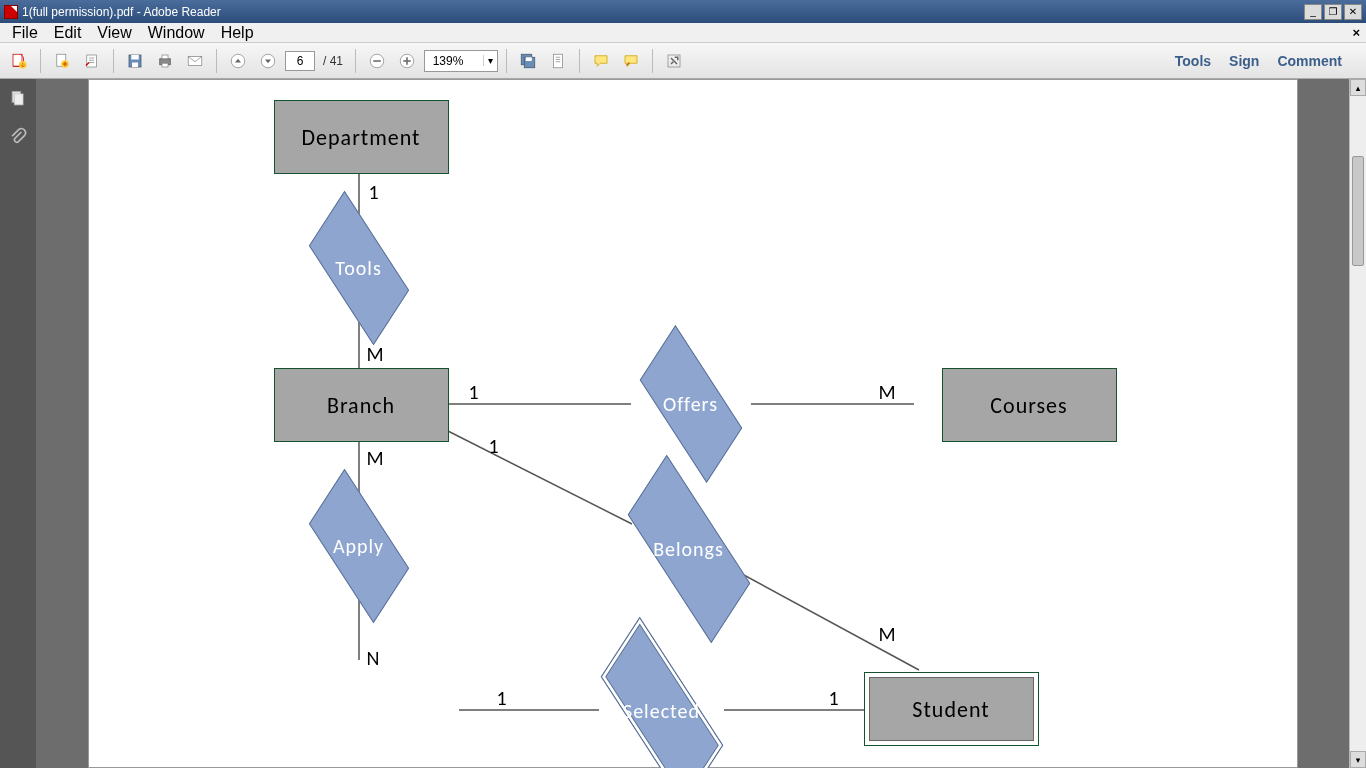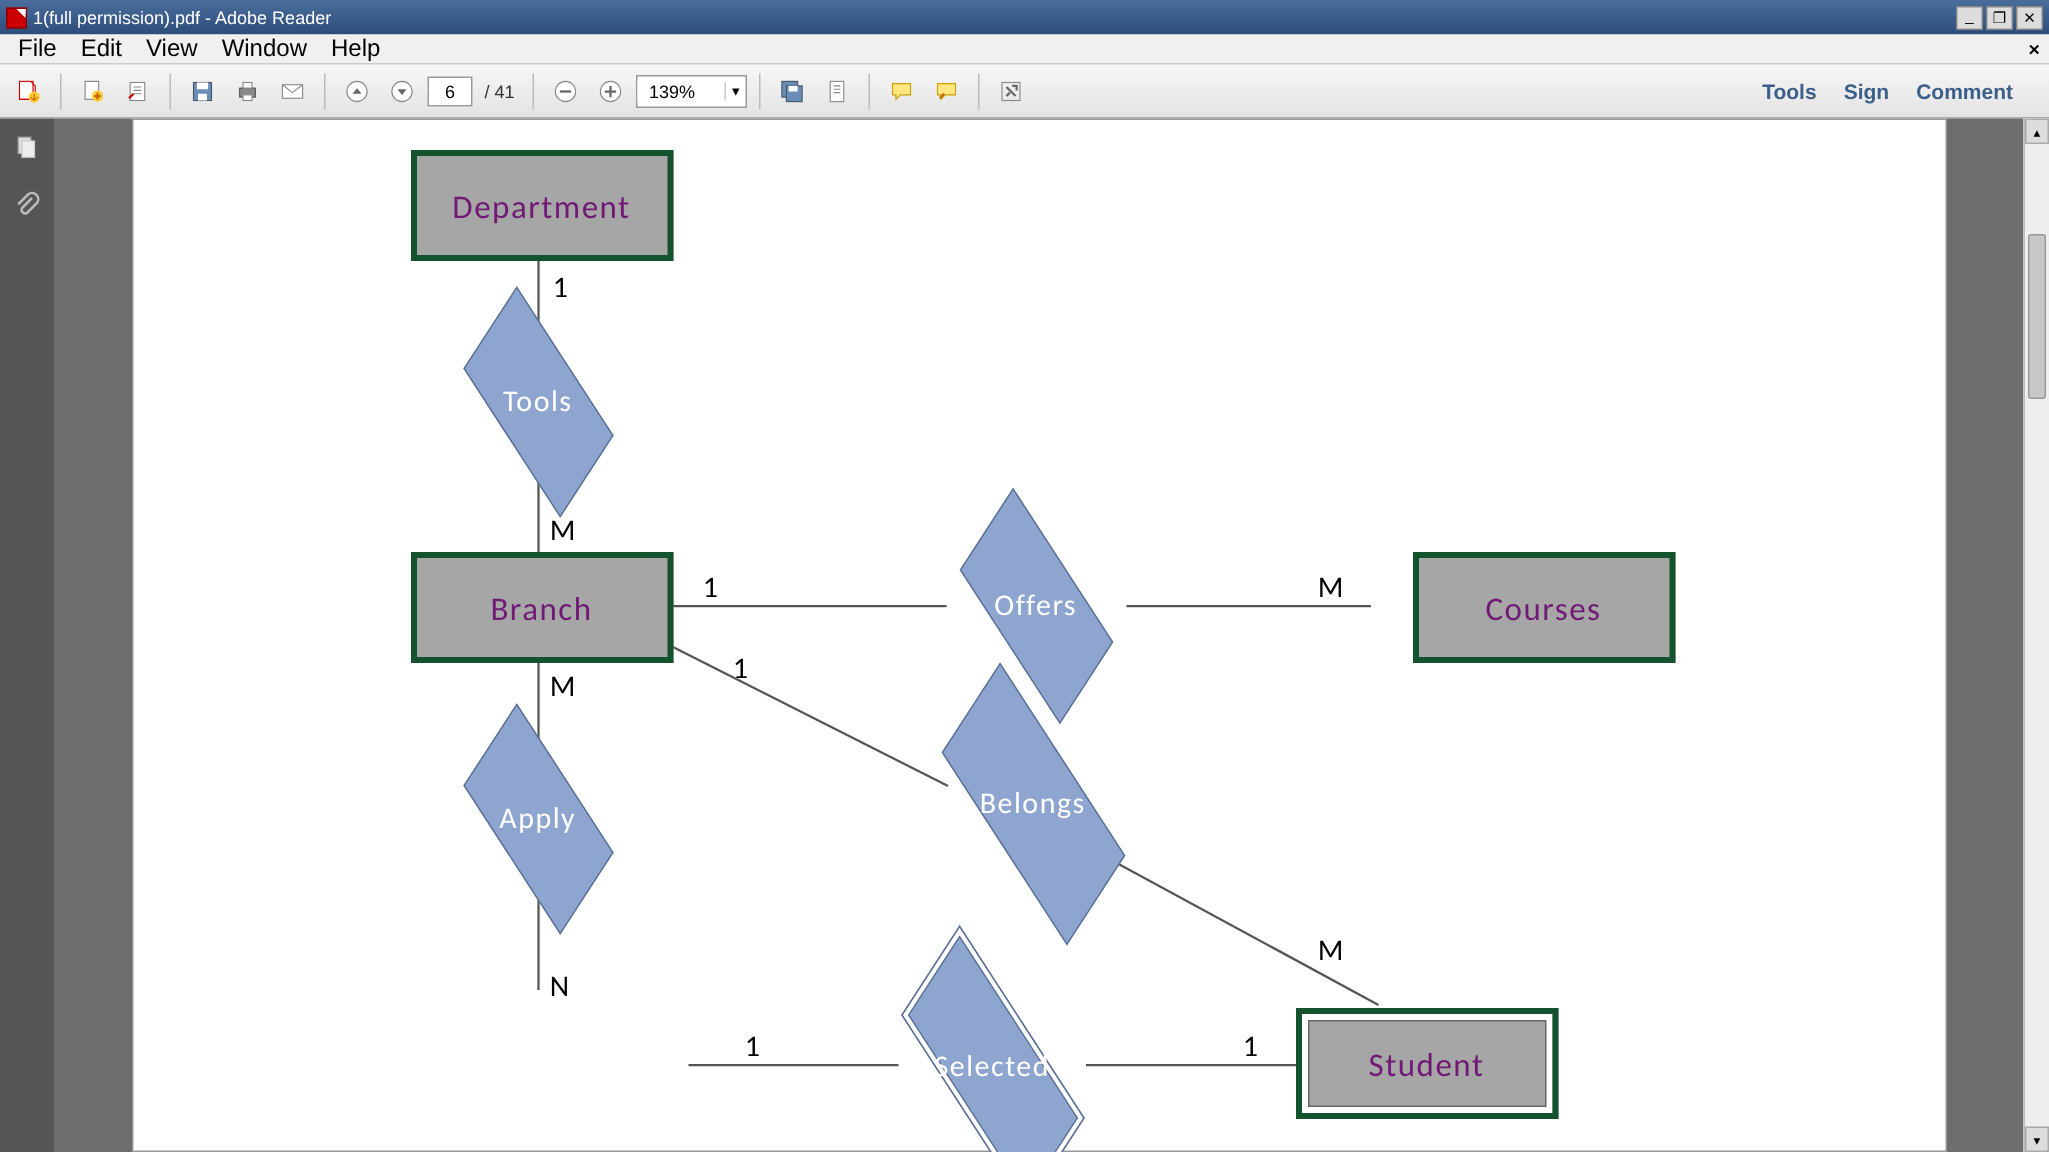--- a/index.html
+++ b/index.html
@@ -46,7 +46,7 @@
 .scrollbar .arrow.bottom { position: absolute; bottom: 0; left:0; right:0; }
 
 
-.entity { position: absolute; background: #a6a6a6; border: 4px solid #14532d; color: #701a75; font-family: Calibri, sans-serif; font-size: 22px; display: flex; align-items: center; justify-content: center; letter-spacing: 1px; text-align: right; }
+.entity { position: absolute; background: #a6a6a6; border: 1px solid #14532d; color: #000000; font-family: Calibri, sans-serif; font-size: 22px; display: flex; align-items: center; justify-content: center; letter-spacing: 1px; text-align: right; }
 .weak { box-shadow: inset 0 0 0 4px #fff, inset 0 0 0 5px #666; }
 .diamond { position: absolute; width: 120px; height: 70px; }
 .diamond .shape { width: 100%; height: 100%; background: #8ea6cf; border: 1px solid #5a6f94; transform: rotate(45deg) skew(12deg, 12deg); }

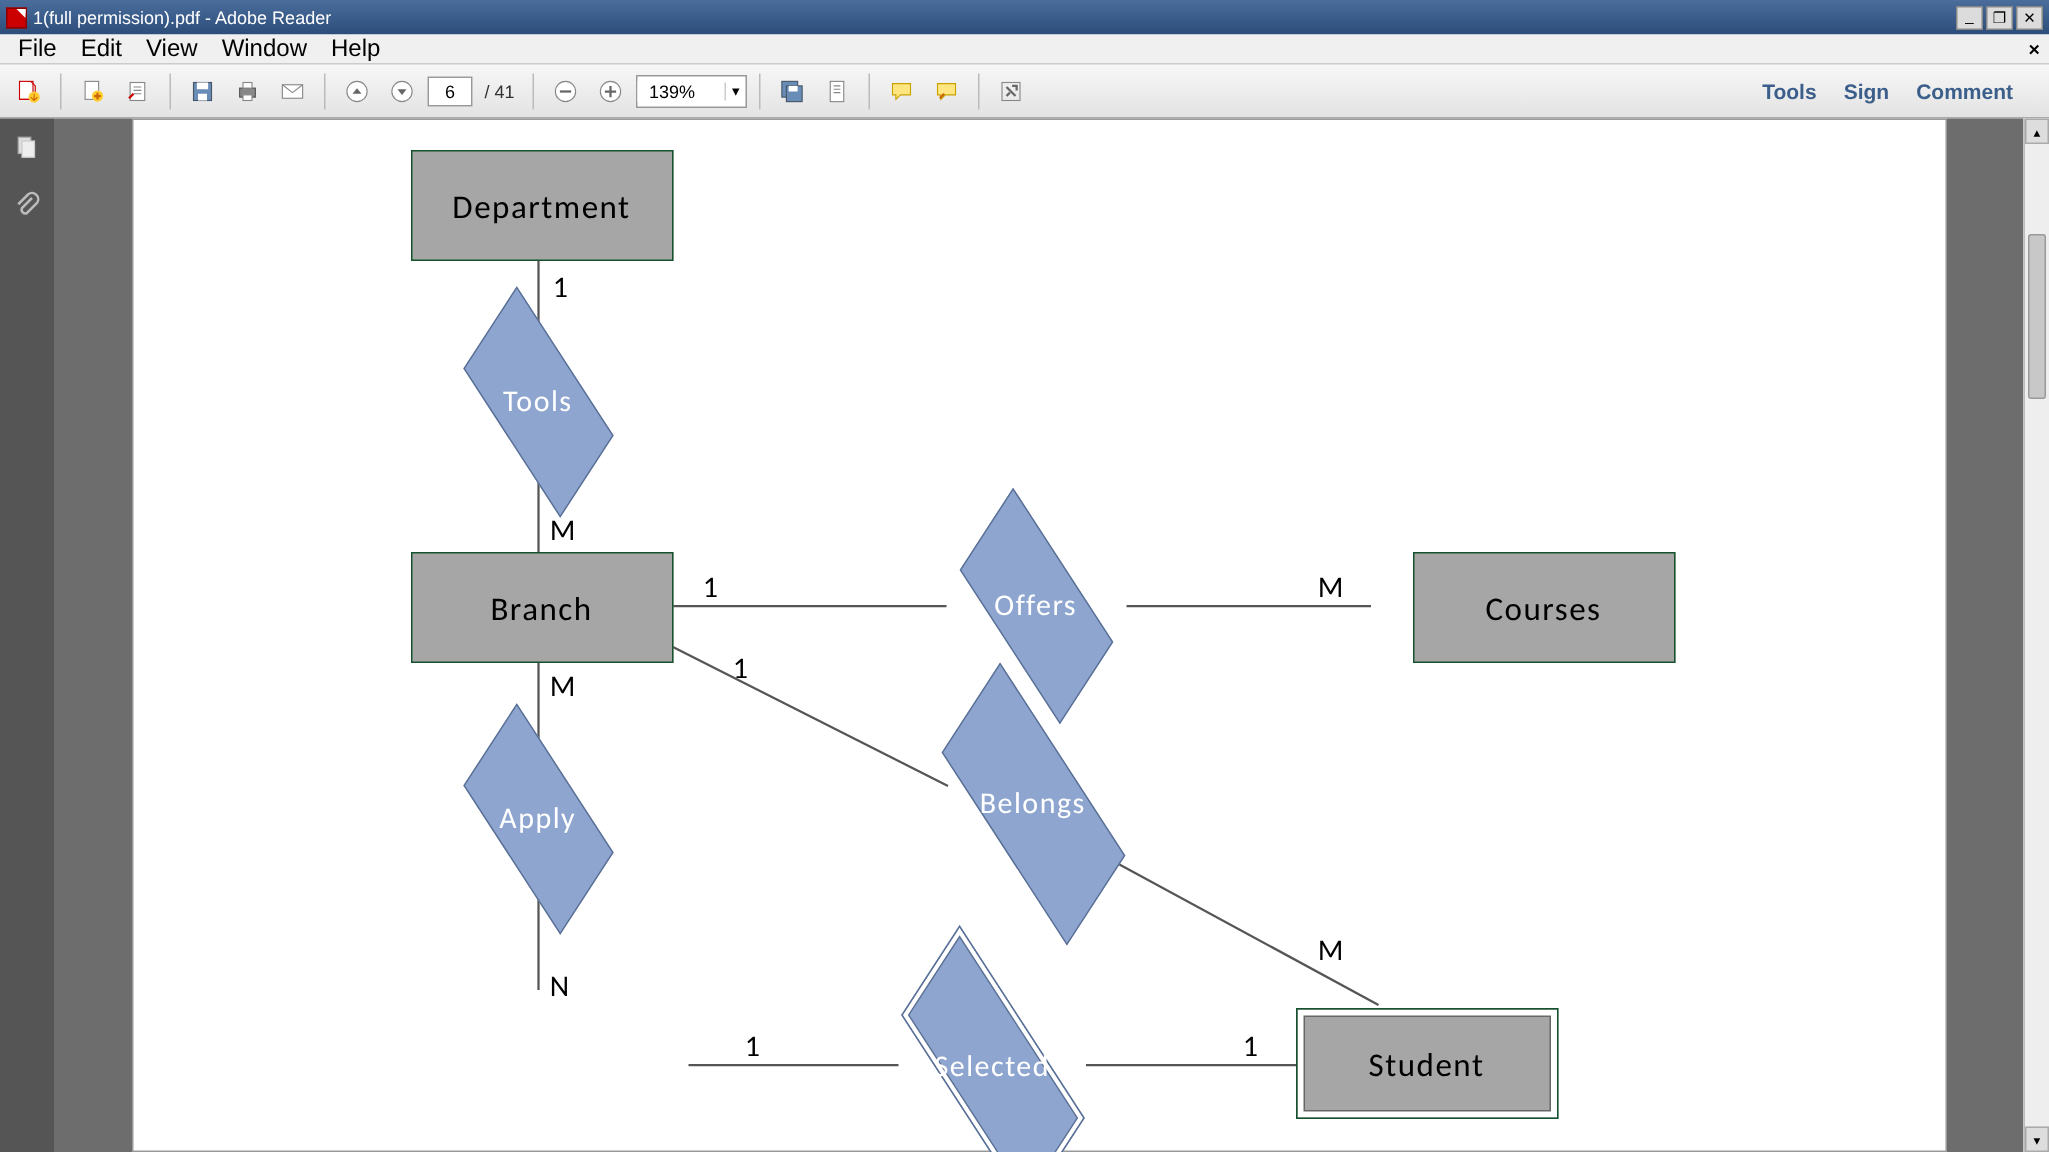--- a/index.html
+++ b/index.html
@@ -241,7 +241,7 @@
         <div class="shape"></div>
           <div class="dlabel">Apply</div>
       </div>
-      <div class="diamond" style="left:525px; top:421px; width:150px; height:70px;">
+      <div class="diamond" style="left:525px; top:434px; width:150px; height:70px;">
         <div class="shape"></div>
           <div class="dlabel">Belongs</div>
       </div>

